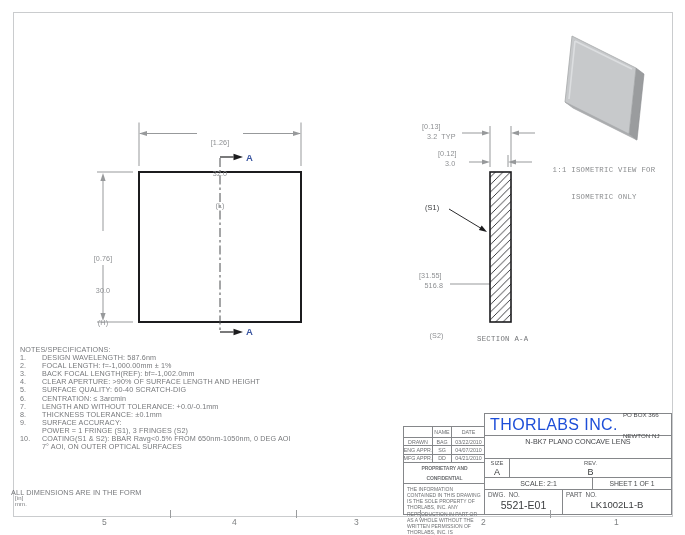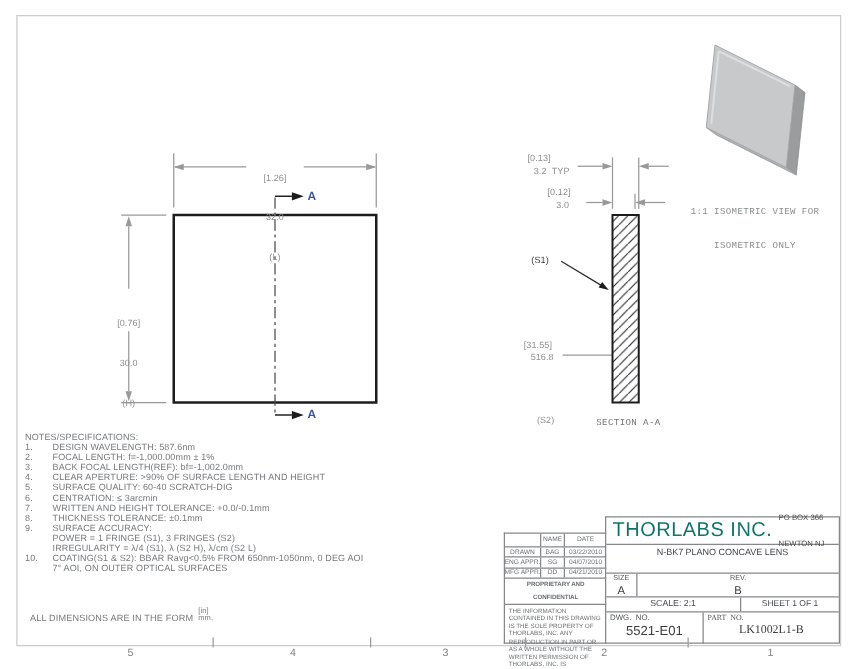--- a/index.html
+++ b/index.html
@@ -176,7 +176,7 @@
       </div>
     <div class="nrow">
         <span class="nnum">7.</span>
-        <span class="ntext">WRITTEN AND HEIGHT TOLERANCE: +0.0/-0.1mm</span>
+        <span class="ntext">LENGTH AND WITHOUT TOLERANCE: +0.0/-0.1mm</span>
       </div>
     <div class="nrow">
         <span class="nnum">8.</span>

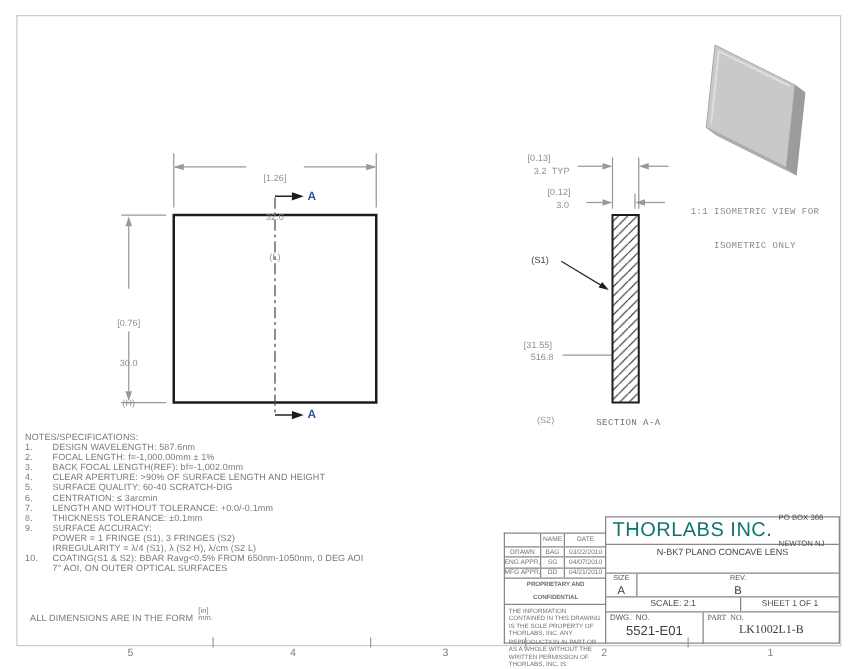--- a/index.html
+++ b/index.html
@@ -36,7 +36,7 @@
   .tbrow:last-child{border-bottom:none;}
   .tbcell{position:relative;box-sizing:border-box;border-right:1px solid #85878a;}
   .tbcell:last-child{border-right:none;}
-  .company{font-size:16px;letter-spacing:0.4px;color:#0f766e;white-space:pre;}
+  .company{font-size:16px;letter-spacing:0.4px;color:#1d4ed8;white-space:pre;}
   .addr{font-size:6.2px;line-height:7px;color:#4a4c4e;white-space:pre;}
   .titleline{font-size:7.2px;line-height:10.5px;text-align:center;white-space:pre;color:#44464a;}
   .celllabel{position:absolute;left:3px;top:1px;font-size:5.8px;white-space:pre;color:#55575a;}

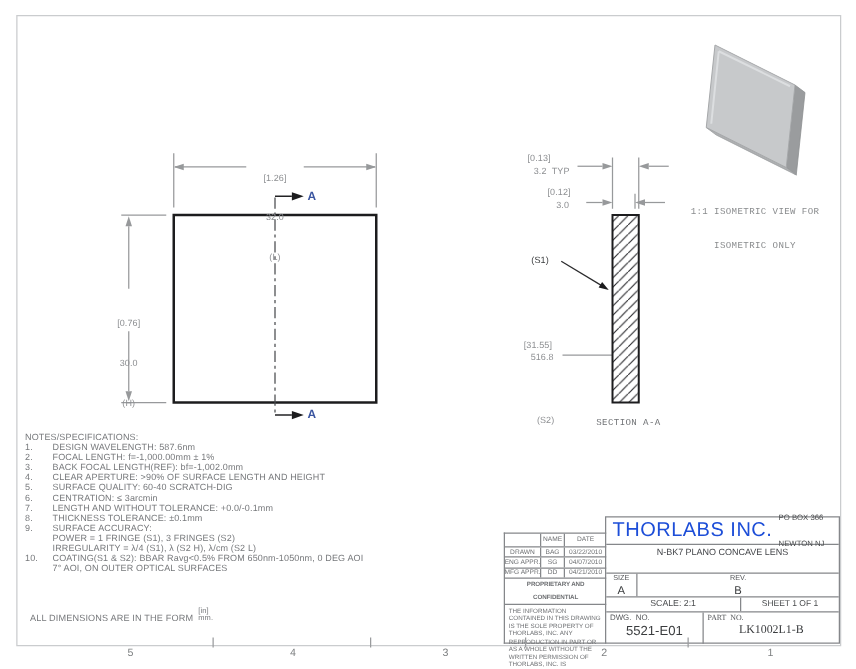--- a/index.html
+++ b/index.html
@@ -191,10 +191,6 @@
         <span class="ntext">POWER = 1 FRINGE (S1), 3 FRINGES (S2)</span>
       </div>
     <div class="nrow">
-        <span class="nnum"></span>
-        <span class="ntext">IRREGULARITY = λ/4 (S1), λ (S2 H), λ/cm (S2 L)</span>
-      </div>
-    <div class="nrow">
         <span class="nnum">10.</span>
         <span class="ntext">COATING(S1 &amp; S2): BBAR Ravg&lt;0.5% FROM 650nm-1050nm, 0 DEG AOI</span>
       </div>

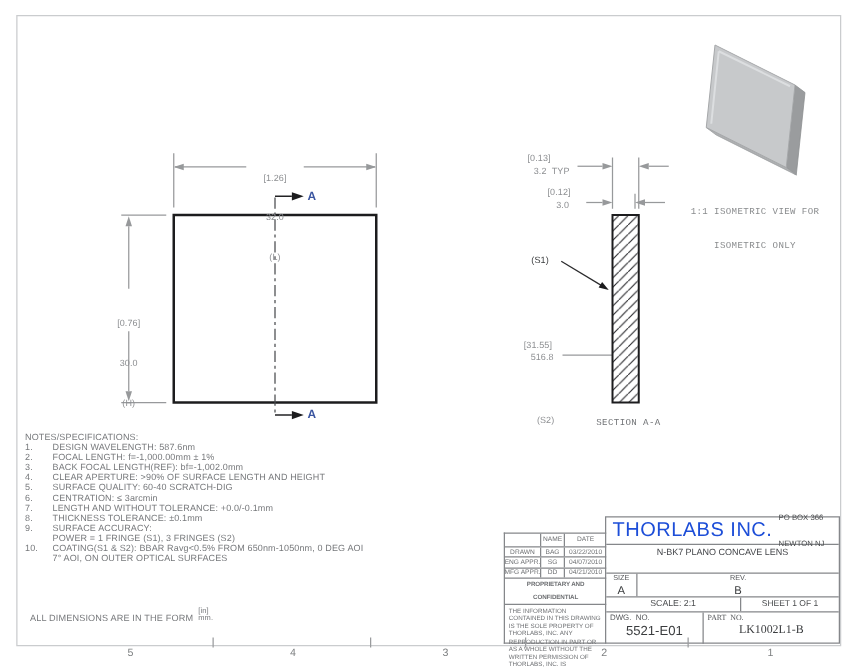--- a/index.html
+++ b/index.html
@@ -21,8 +21,8 @@
   .nnum{width:22px;flex:0 0 22px;}
   .ntext{white-space:pre;}
   
-  #units{position:absolute;left:24px;top:488px;display:flex;align-items:center;
-         color:#77797c;font-size:7.3px;letter-spacing:0.12px;}
+  #units{position:absolute;left:11px;top:488px;display:flex;align-items:flex-start;
+         color:#77797c;font-size:7.3px;letter-spacing:0.12px;flex-direction:column;}
   #units .frac{margin-left:4px;font-size:6px;line-height:6.3px;transform:translateY(-2px);}
   
   .zone{position:absolute;top:517px;font-size:8.5px;color:#7e8082;}

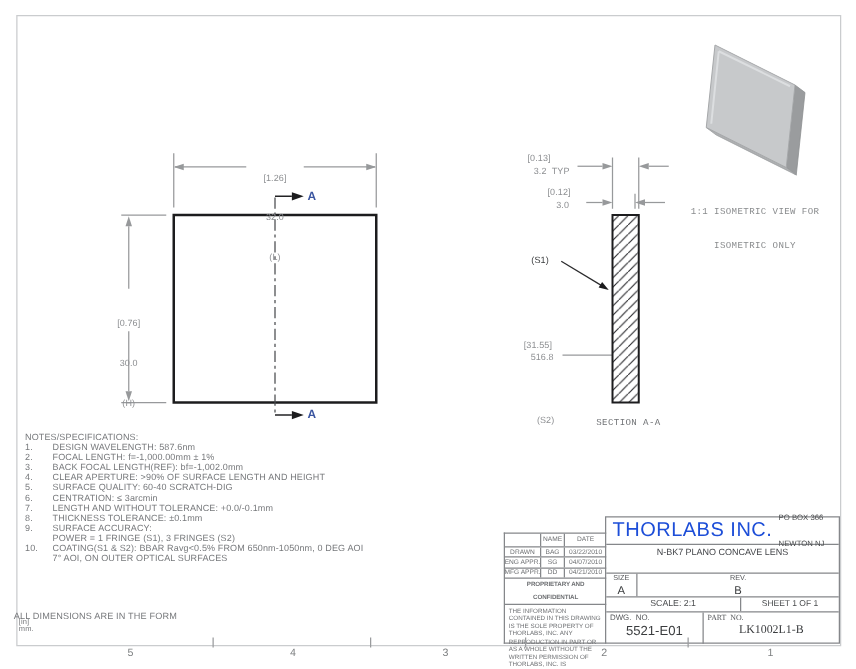--- a/index.html
+++ b/index.html
@@ -263,7 +263,7 @@
         <span class="celllabel" style="font-size:6.3px;">DWG.  NO.</span>
         <span class="cellval" style="top:9px;font-size:10.5px;">5521-E01</span>
       </div>
-      <div class="tbcell" style="flex:1;font-family:Liberation Serif, serif;">
+      <div class="tbcell" style="flex:1;">
         <span class="celllabel" style="font-size:6.3px;">PART  NO.</span>
         <span class="cellval" style="top:9px;font-size:9.5px;">LK1002L1-B</span>
       </div>

